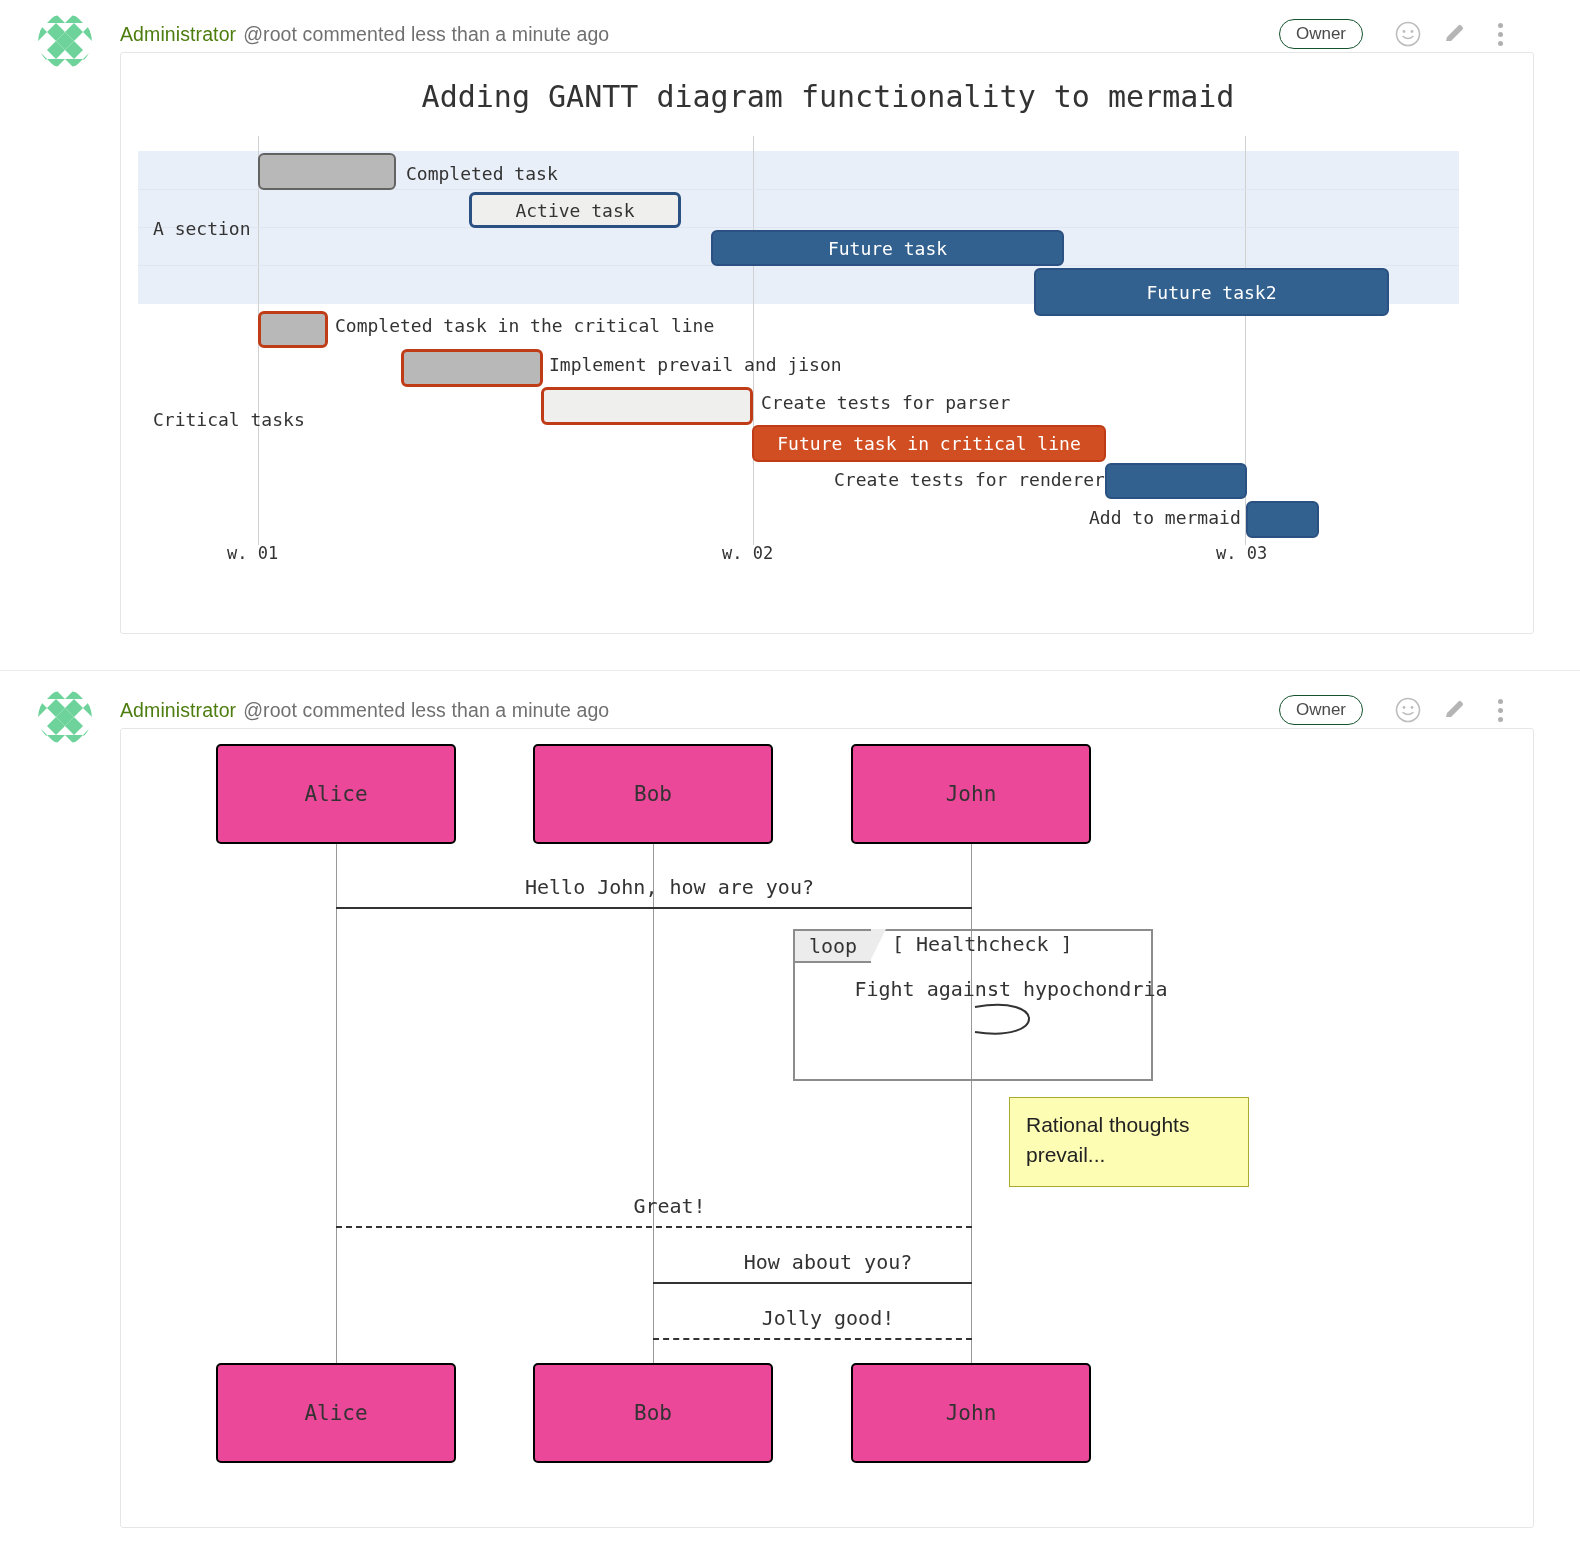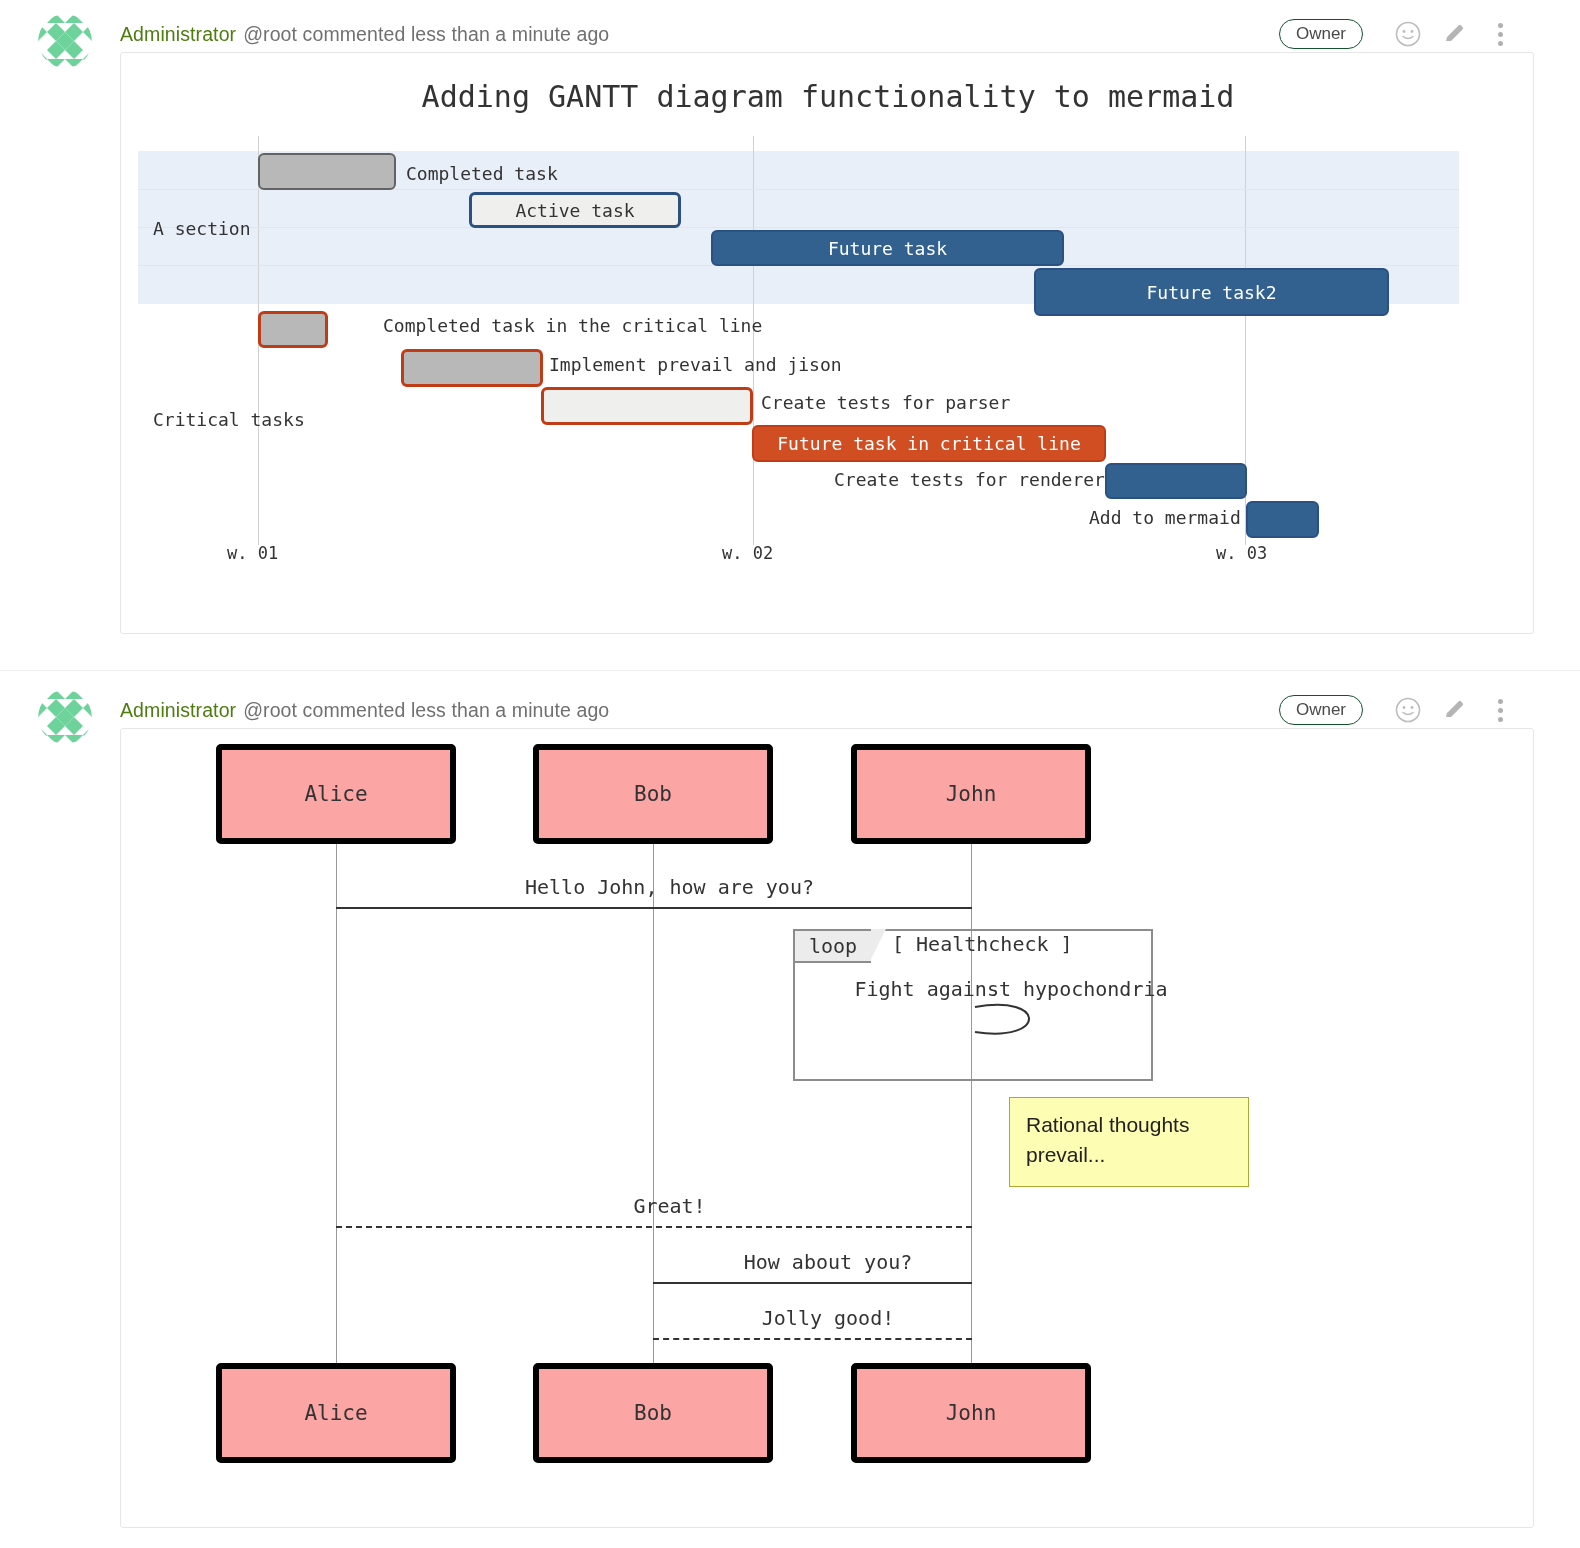--- a/index.html
+++ b/index.html
@@ -187,7 +187,7 @@
         <div class="bar future" style="left:913px;top:215px;width:355px;height:48px;">Future task2</div>
 
         <div class="bar crit-done" style="left:137px;top:258px;width:70px;height:37px;"></div>
-        <div class="tasklabel" style="left:214px;top:253px;margin-left:48px;">Completed task in the critical line</div>
+        <div class="tasklabel" style="left:214px;top:253px;">Completed task in the critical line</div>
 
         <div class="bar crit-done" style="left:280px;top:296px;width:142px;height:38px;"></div>
         <div class="tasklabel" style="left:428px;top:292px;">Implement prevail and jison</div>

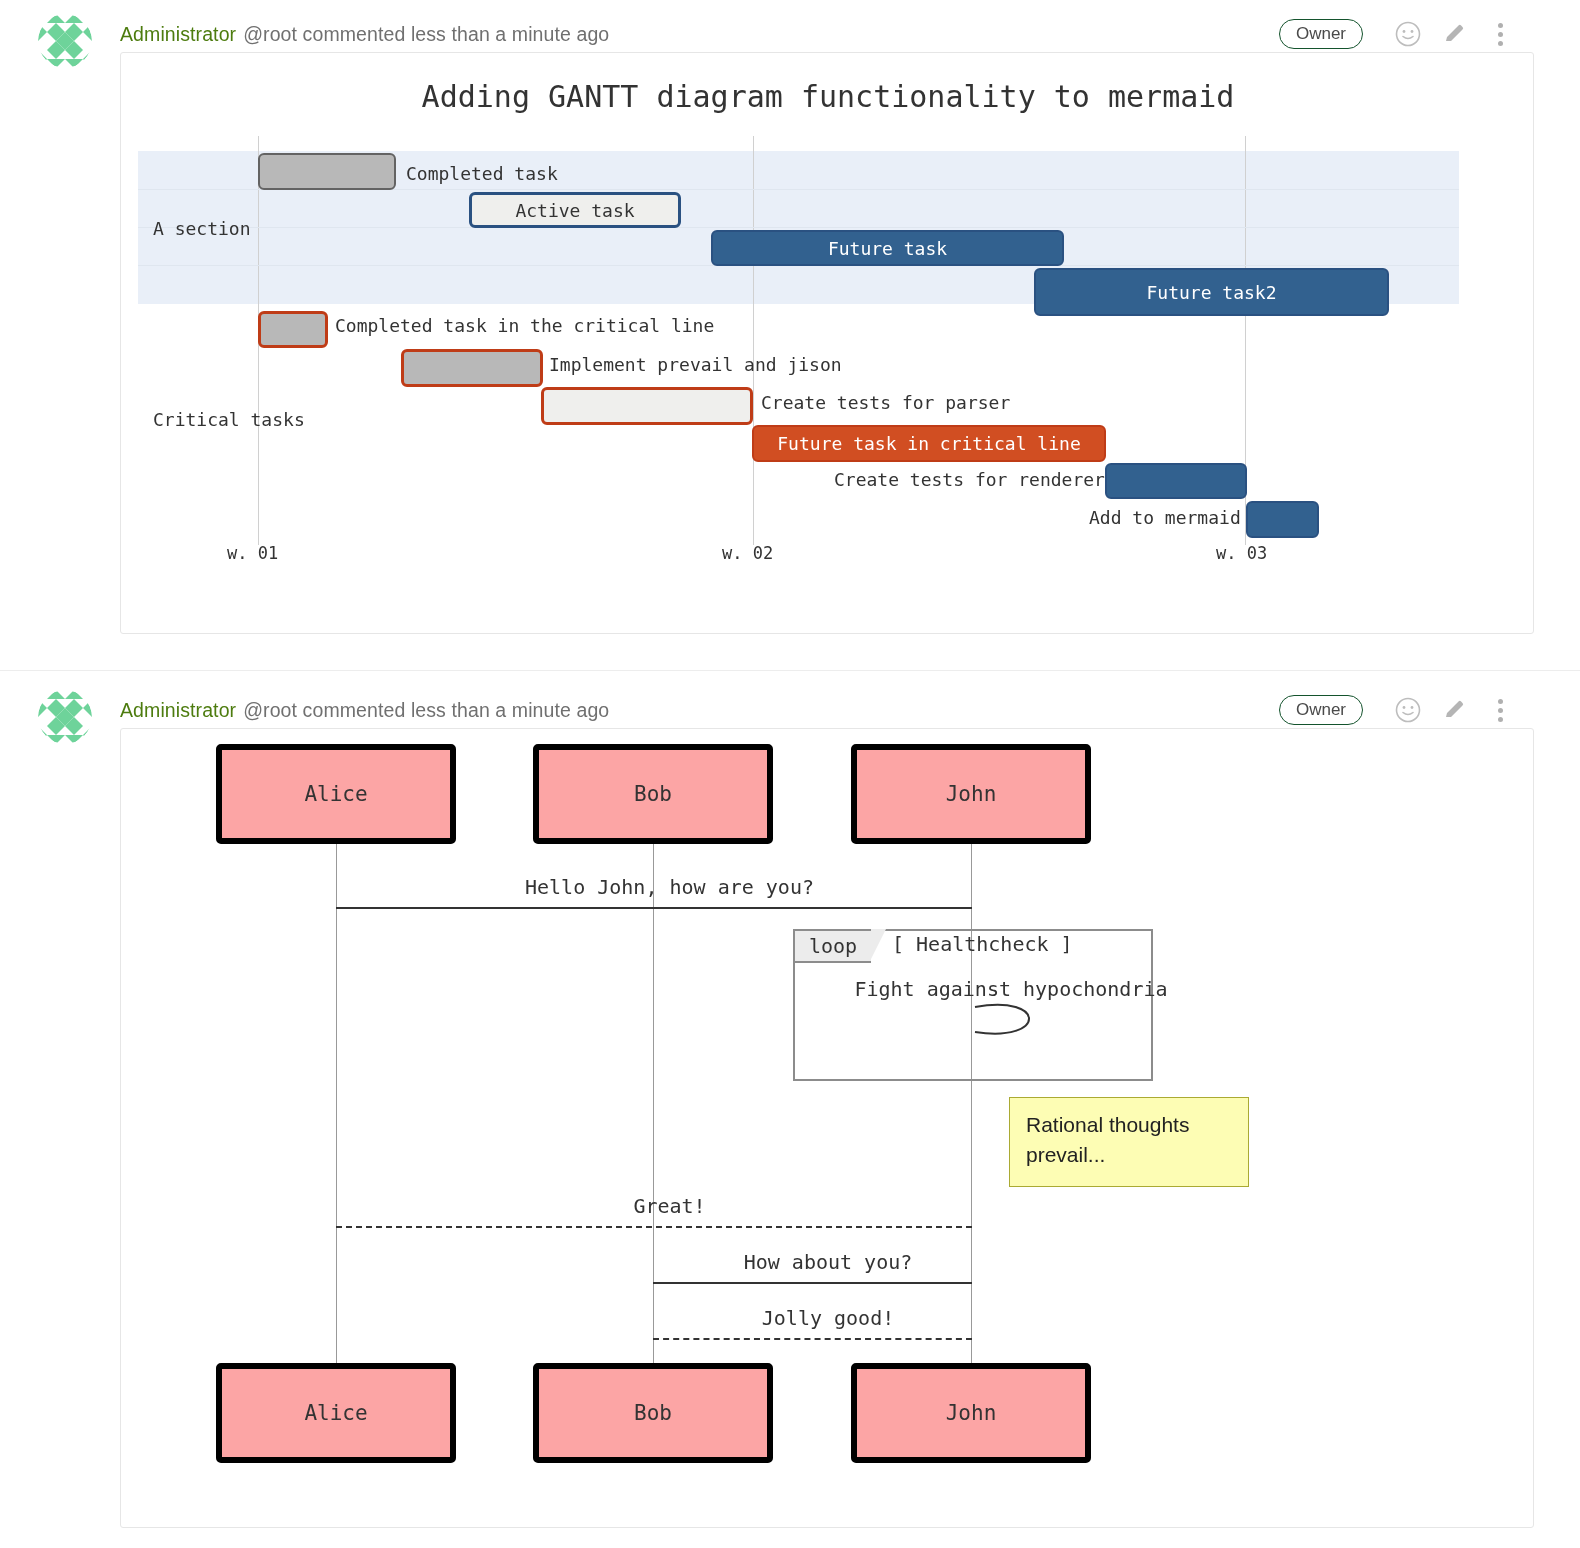--- a/index.html
+++ b/index.html
@@ -68,7 +68,7 @@
   
   .seq{position:absolute;left:0;top:0;width:1414px;height:100%;}
   .actor{
-    position:absolute;background:#fca5a5;border:6px solid #000000;border-radius:5px;
+    position:absolute;background:#ec4899;border:2px solid #000000;border-radius:5px;
     display:flex;align-items:center;justify-content:center;
     font-family:"DejaVu Sans Mono", monospace;font-size:21px;color:#333;box-sizing:border-box;
   }

